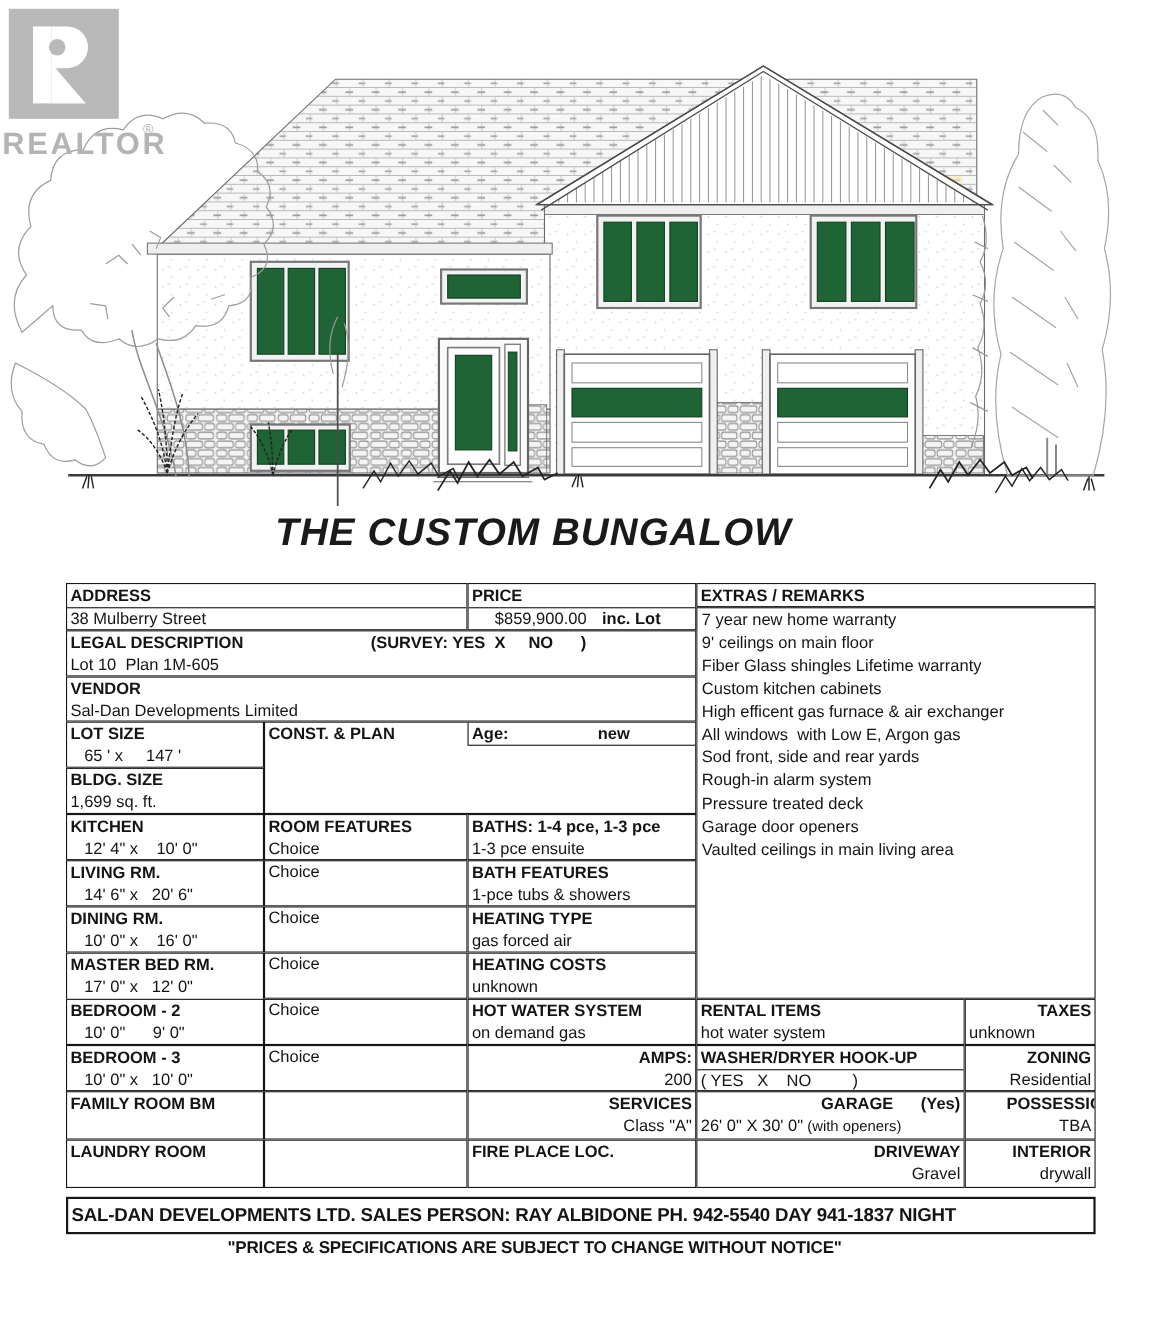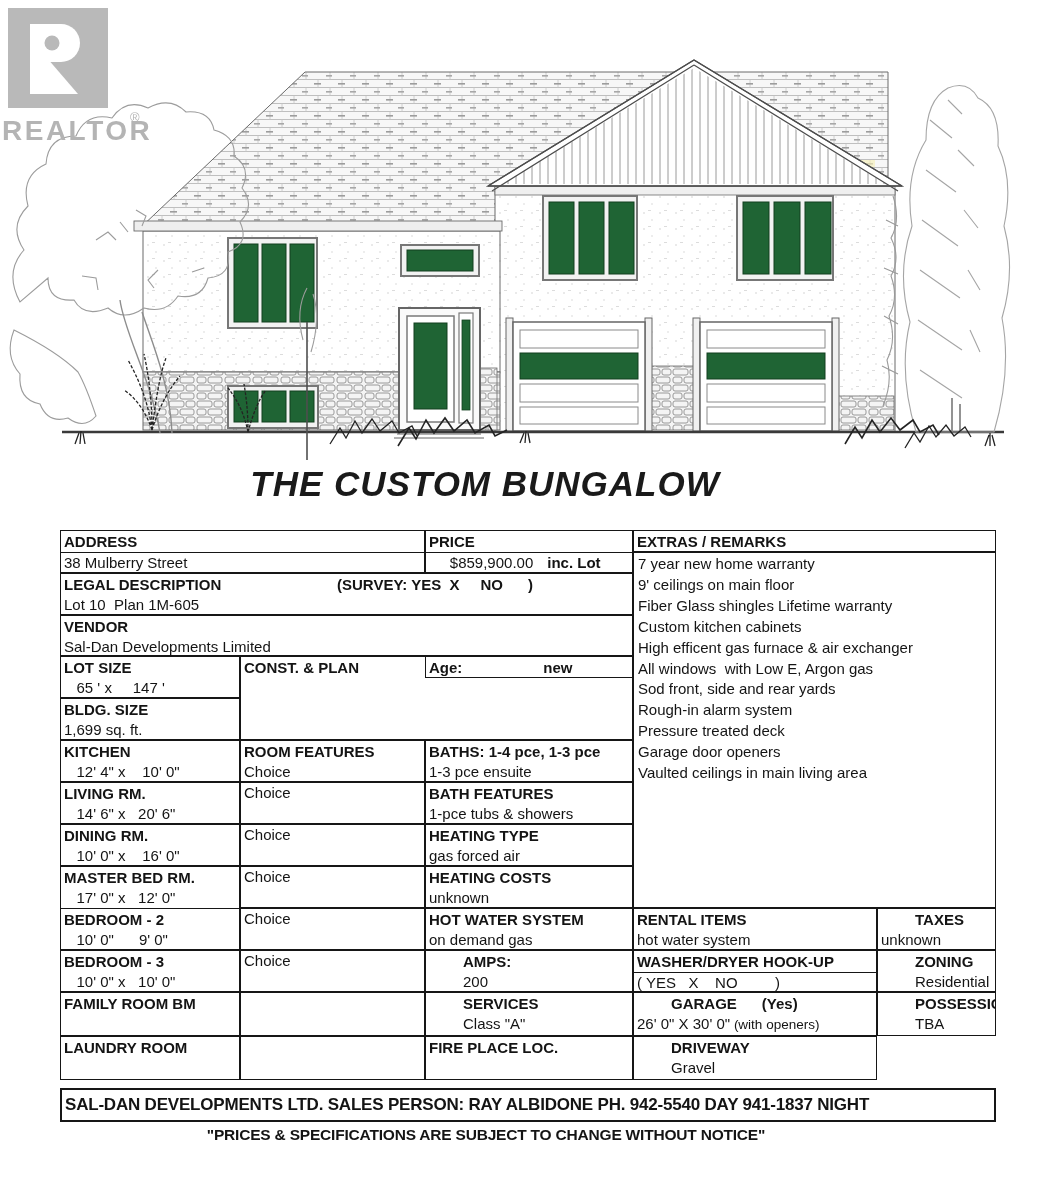--- a/index.html
+++ b/index.html
@@ -13,7 +13,7 @@
   .hdr{font-weight:bold;font-size:15px;line-height:21px;padding:0 3px;white-space:pre;overflow:hidden;}
   .val{font-size:15px;line-height:20px;padding:0 3px;white-space:pre;overflow:hidden;}
   .split > .hdr{border-bottom:1.4px solid #161616;}
-  .c{text-align:left;padding-left:37px;}
+  .c{text-align:right;padding-left:37px;}
   .extras-body{padding-top:1px;}
   .extras-line{font-size:15px;line-height:20.9px;padding:0 4px;white-space:pre;}
   .survey{position:absolute;left:276px;top:0;}

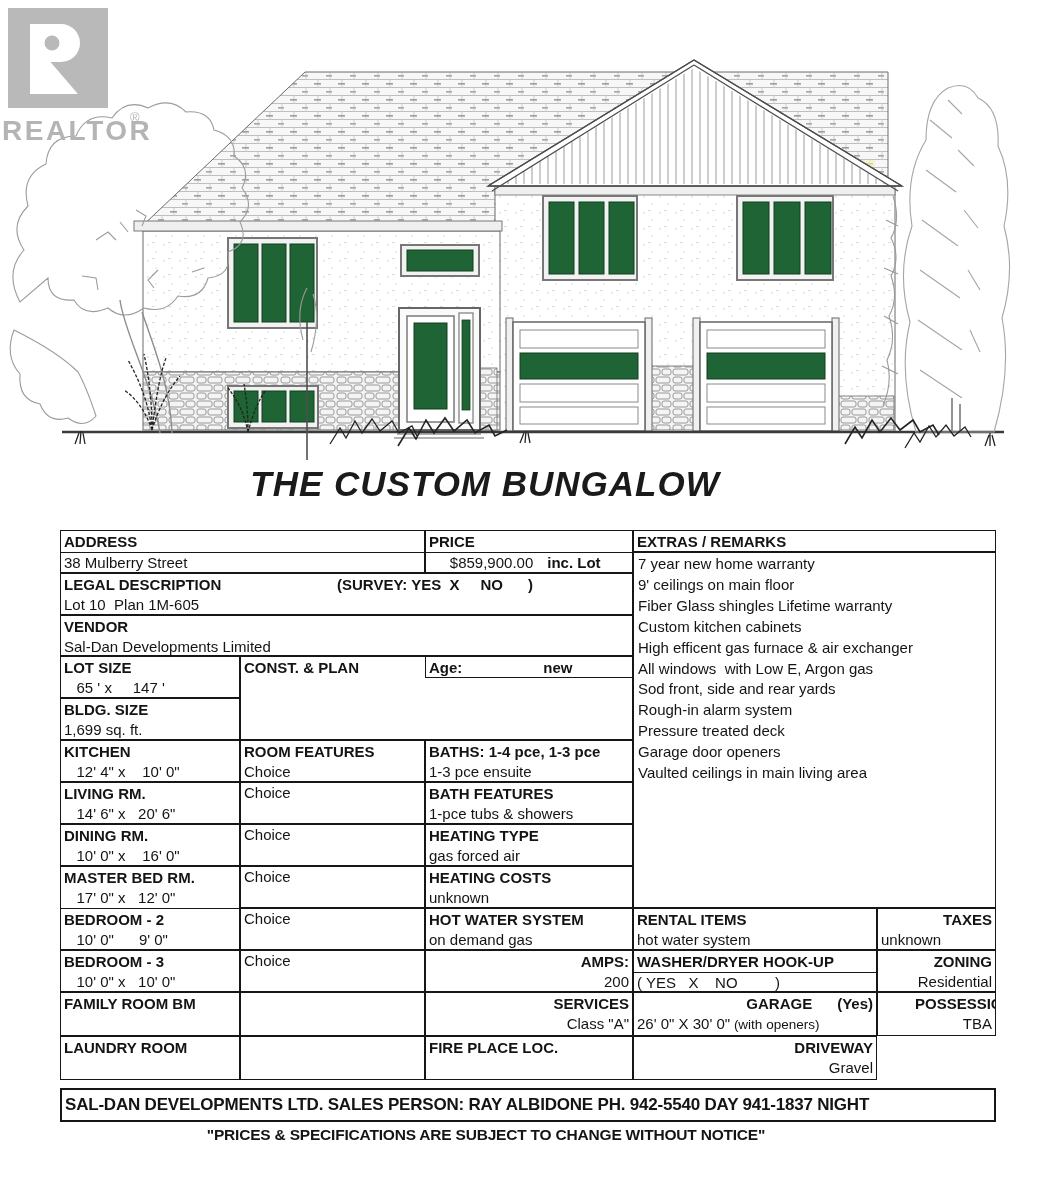--- a/index.html
+++ b/index.html
@@ -372,6 +372,10 @@
       <div class="hdr c">DRIVEWAY</div>
       <div class="val c">Gravel</div>
     </div>
+    <div class="cell" style="left:817px;top:506px;width:119px;height:44px">
+      <div class="hdr c">INTERIOR</div>
+      <div class="val c">drywall</div>
+    </div>
   </div>
 
   <div class="footer-box">SAL-DAN DEVELOPMENTS LTD. SALES PERSON: RAY ALBIDONE PH. 942-5540 DAY 941-1837 NIGHT</div>

